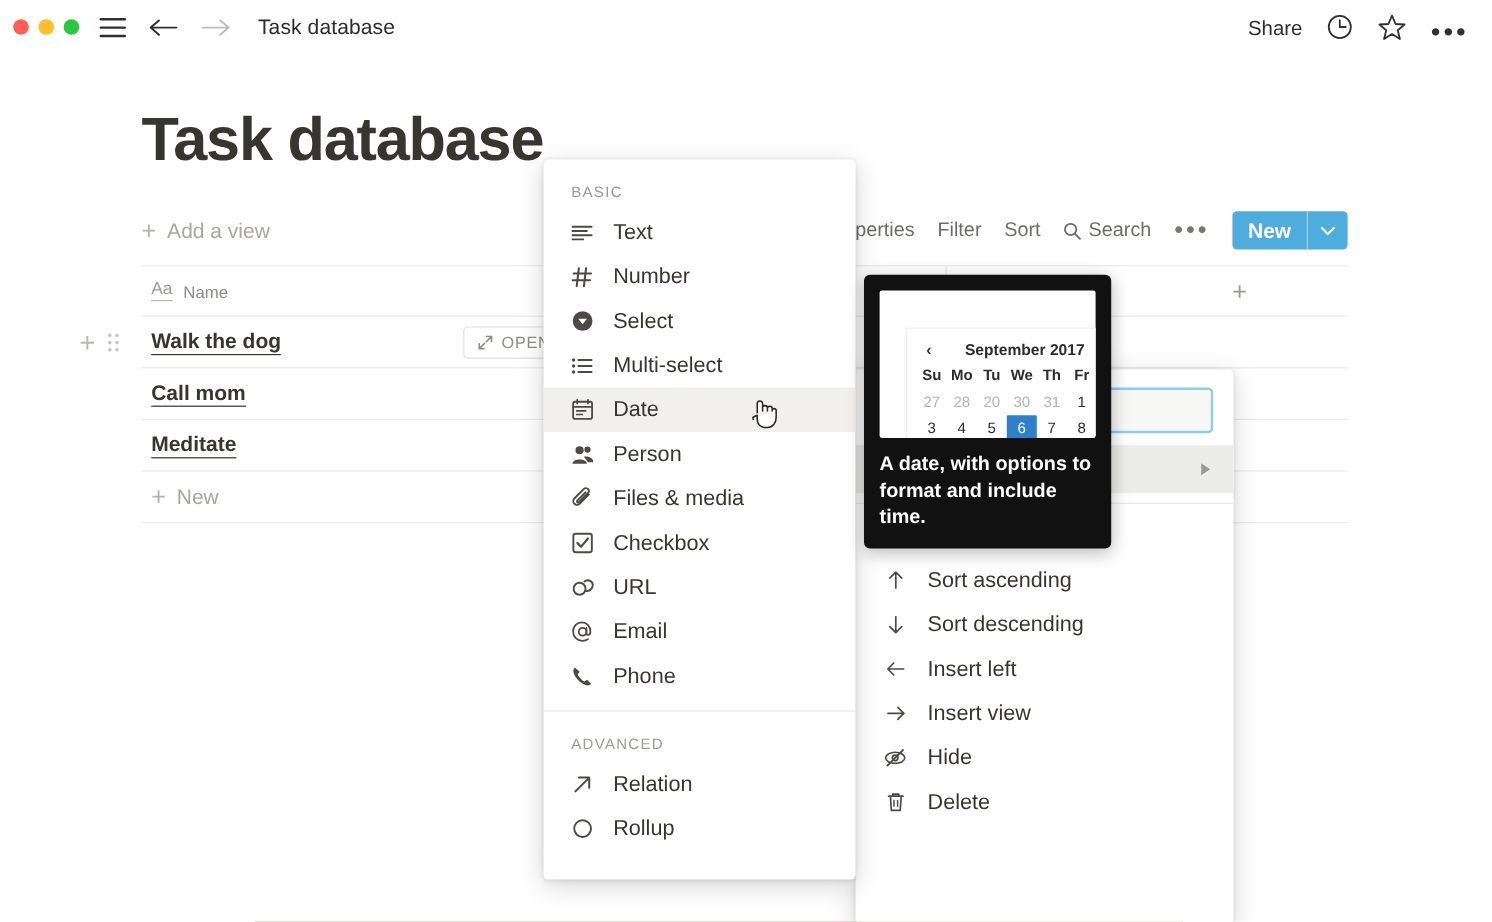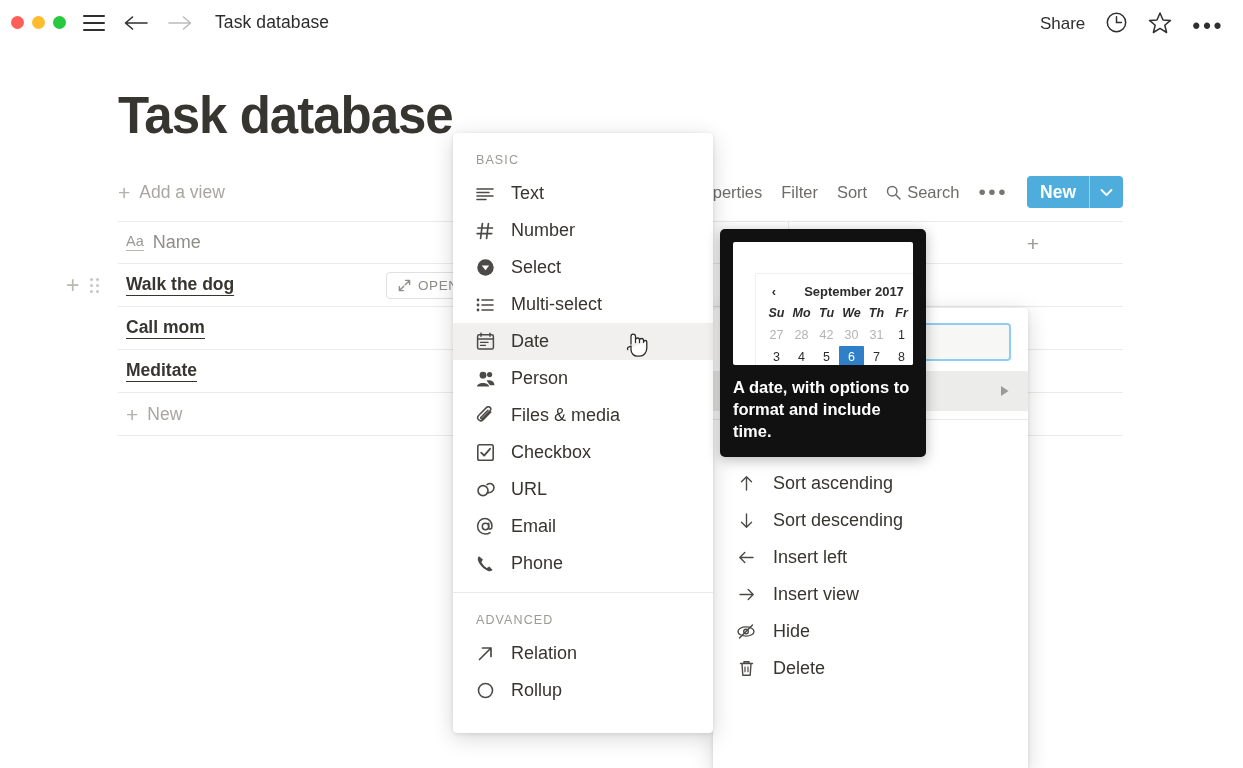--- a/index.html
+++ b/index.html
@@ -73,7 +73,7 @@
   .trow.header { border-top: 1px solid #eceae6; }
   .cell-name { width: 340px; padding-left: 8px; display: flex; align-items: center; gap: 9px; }
   .aa { font-size: 14.5px; color: #9b9a95; border-bottom: 1px solid #b9b8b3; line-height: 1.05; }
-  .colname { font-size: 18px; color: #8e8d88; }
+  .colname { font-size: 14px; color: #8e8d88; }
   .rowtext { font-size: 17.5px; color: #37352f; font-weight: bold; border-bottom: 1.5px solid #37352f; line-height: 1.15; }
   .plusrow { font-size: 17.5px; color: #a8a6a1; display: flex; align-items: center; gap: 9px; padding-left: 8px; }
   .col-sep { position: absolute; left: 340px; top: 0; bottom: 0; width: 1px; background: #eceae6; }

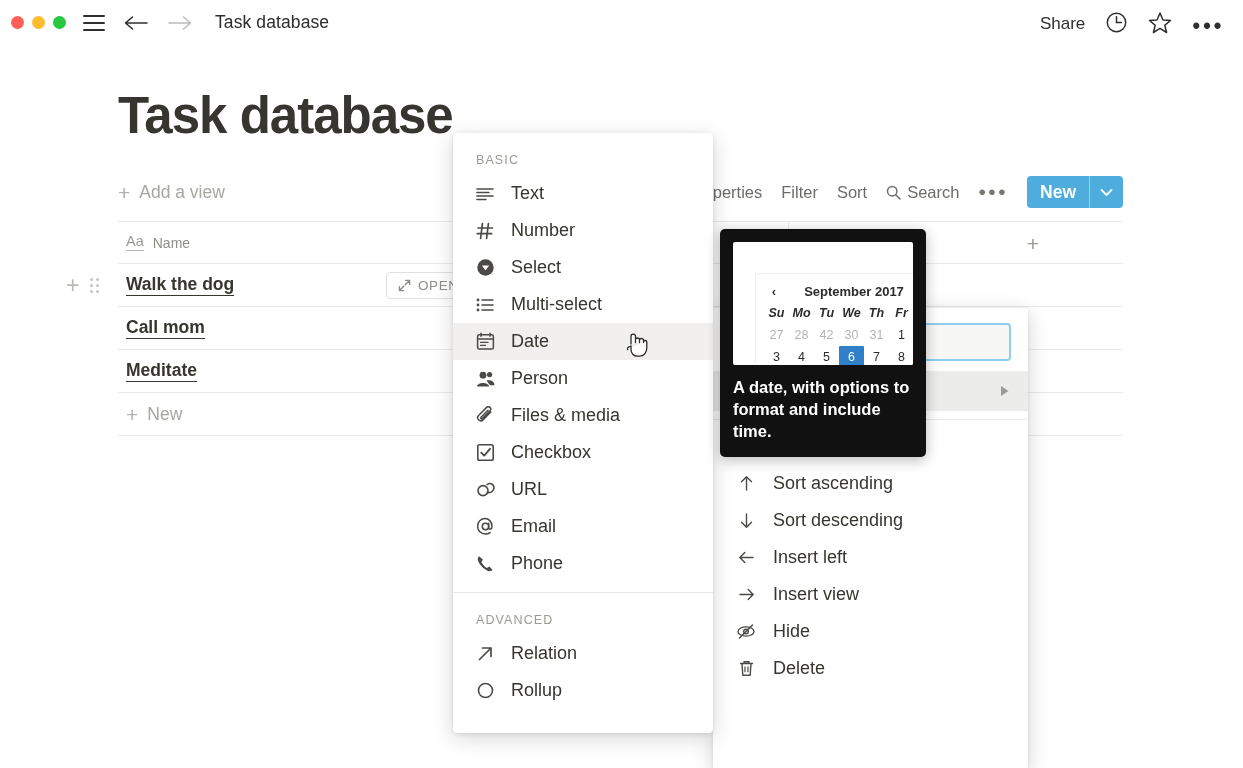--- a/index.html
+++ b/index.html
@@ -152,7 +152,7 @@
   .cal-title { flex: 1; text-align: center; font-size: 13px; font-weight: bold; color: #2c2c2c; margin-right: 20px; white-space: nowrap; }
   .cal-grid { display: grid; grid-template-columns: repeat(7, 25px); padding: 0 8px; }
   .cal-grid div { height: 22px; display: flex; align-items: center; justify-content: center; font-size: 12.5px; }
-  .cal-dow { font-weight: bold; color: #2c2c2c; font-style: italic; }
+  .cal-dow { font-weight: bold; color: #2c2c2c; }
   .cal-out { color: #b3b3b3; }
   .cal-day { color: #2c2c2c; }
   .cal-sel { background: #2f80c9; color: #fff; border-radius: 1px; }

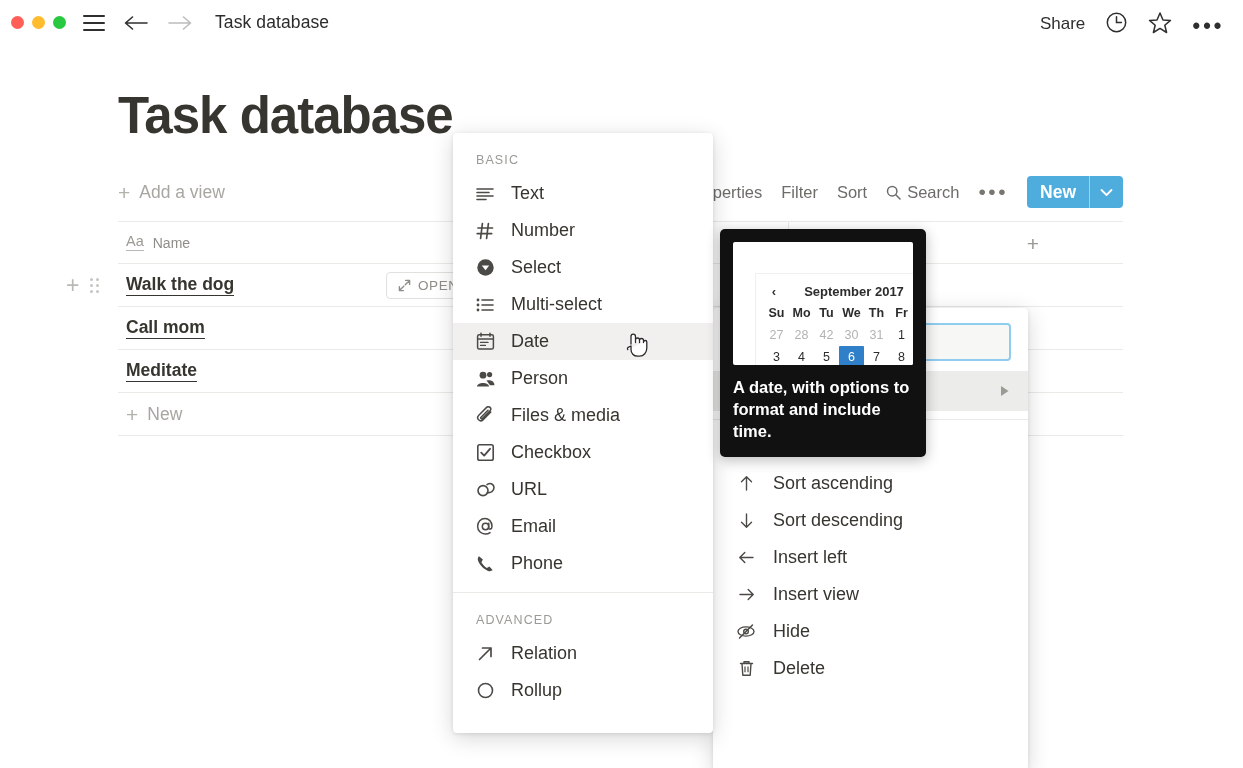--- a/index.html
+++ b/index.html
@@ -555,7 +555,7 @@
           <div class="cal-grid">
             <div class="cal-out">27</div>
             <div class="cal-out">28</div>
-            <div class="cal-out">42</div>
+            <div class="cal-out">20</div>
             <div class="cal-out">30</div>
             <div class="cal-out">31</div>
             <div class="cal-day">1</div>

